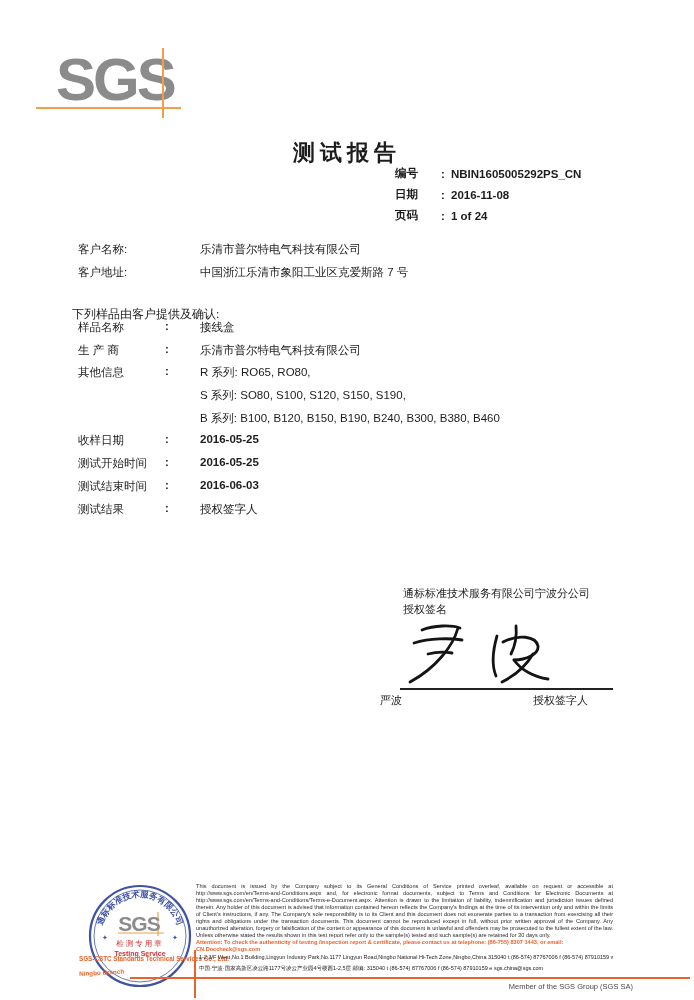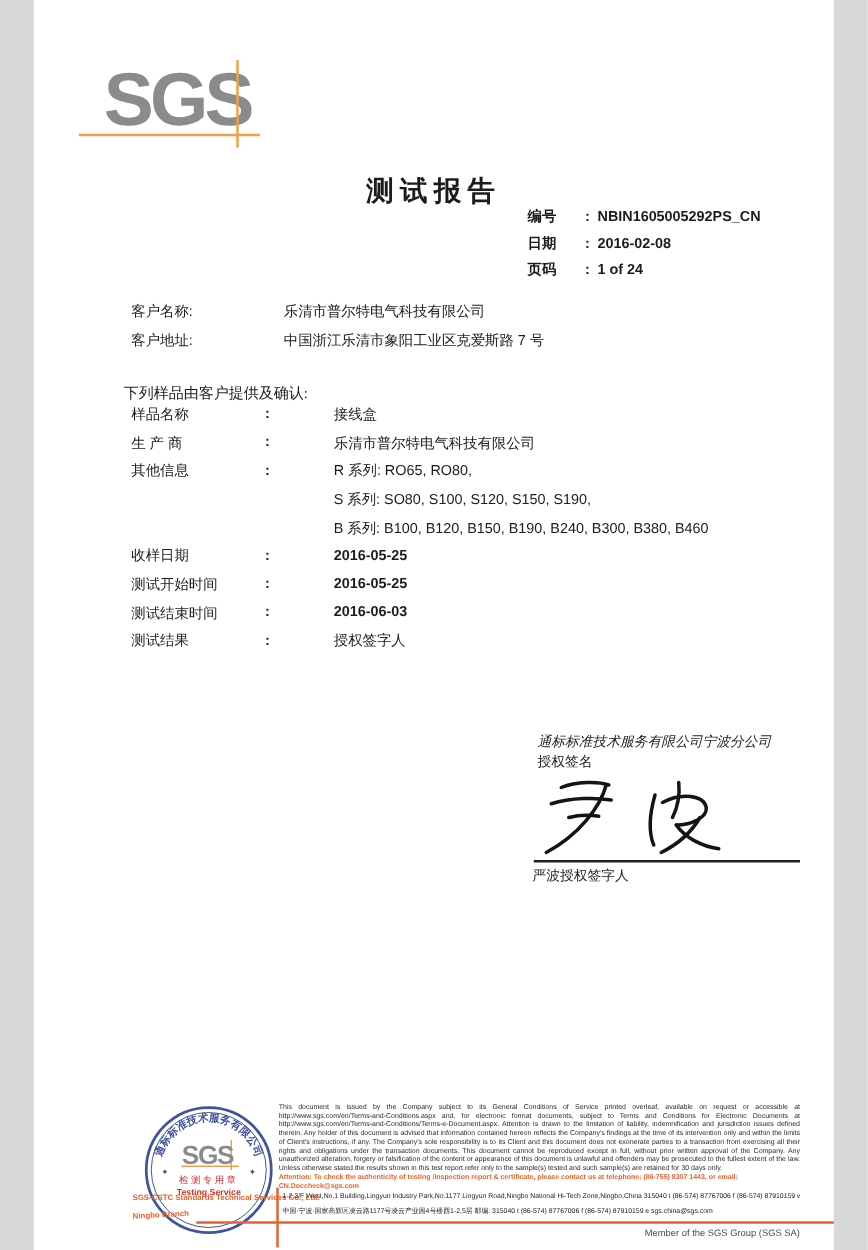--- a/index.html
+++ b/index.html
@@ -4,7 +4,7 @@
 <style>
   html,body{margin:0;padding:0;background:#d8d8d8;}
   .page{
-    position:relative;width:640px;height:1000px;margin:0 auto;background:#ffffff;
+    position:relative;width:694px;height:1000px;margin:0 auto;background:#ffffff;
     font-family:"Liberation Sans","DejaVu Sans",sans-serif;color:#1c1c1c;overflow:hidden;
   }
   .abs{position:absolute;}

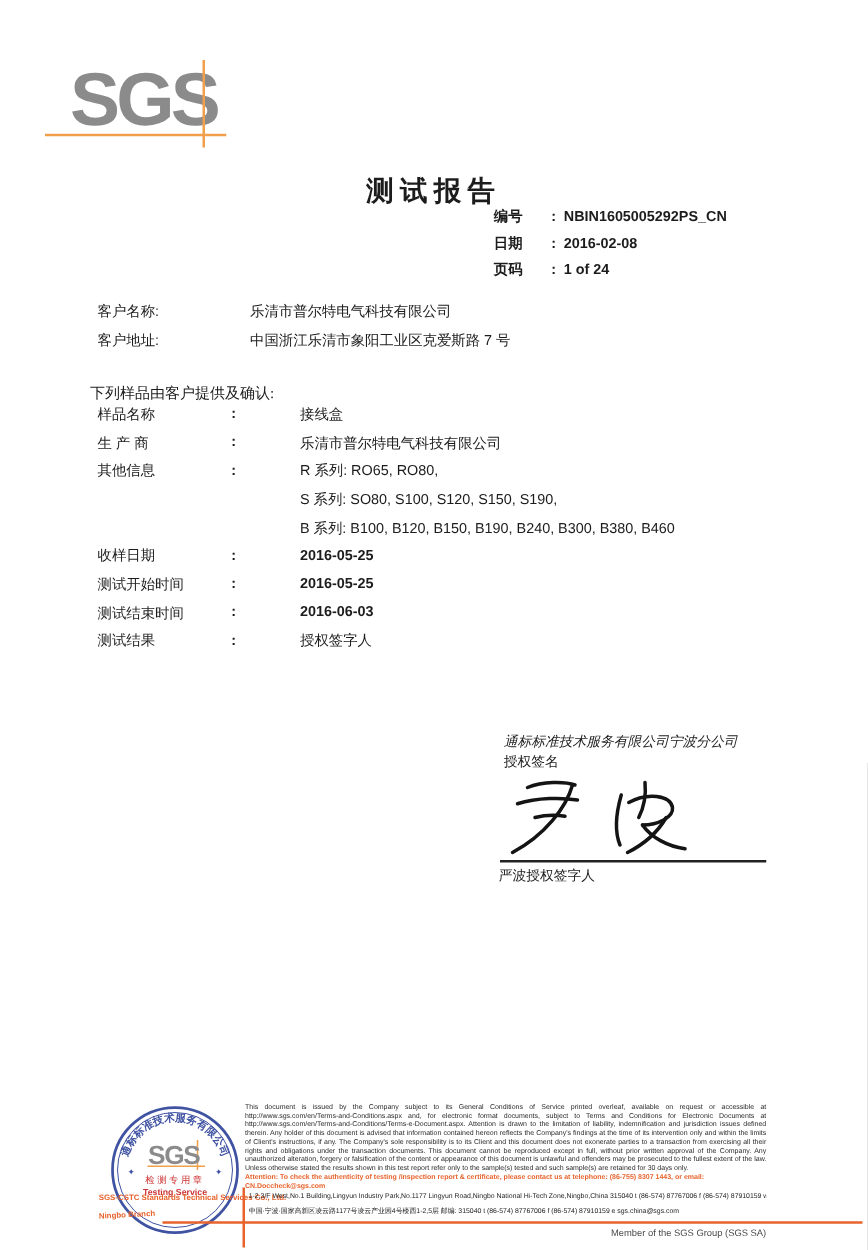--- a/index.html
+++ b/index.html
@@ -69,7 +69,7 @@
     <div class="hdr-row">
       <span class="hdr-label">日期</span>
       <span class="hdr-colon">:</span>
-      <span>2016-02-08</span>
+      <span>2016-11-08</span>
     </div>
     <div class="hdr-row">
       <span class="hdr-label">页码</span>

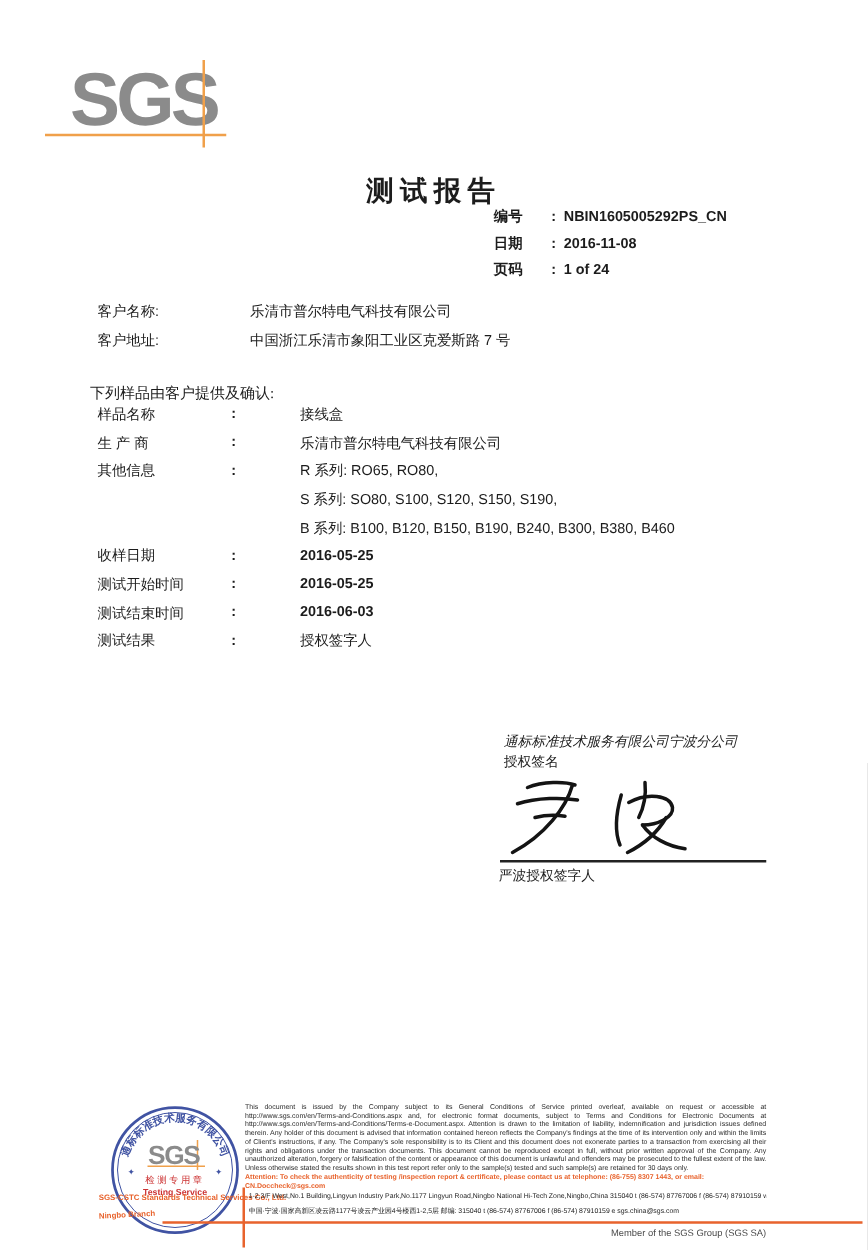--- a/index.html
+++ b/index.html
@@ -26,7 +26,7 @@
   .intro{left:72px;top:306px;font-size:12px;font-family:Liberation Serif, serif;}
   
   .samples{left:78px;top:320px;width:560px;font-size:11.5px;}
-  .s-row{display:flex;height:22.7px;align-items:center;gap:20px;}
+  .s-row{display:flex;height:22.7px;align-items:flex-start;}
   .s-label{width:87px;}
   .s-colon{width:35px;font-weight:bold;}
   .s-val{flex:1;}

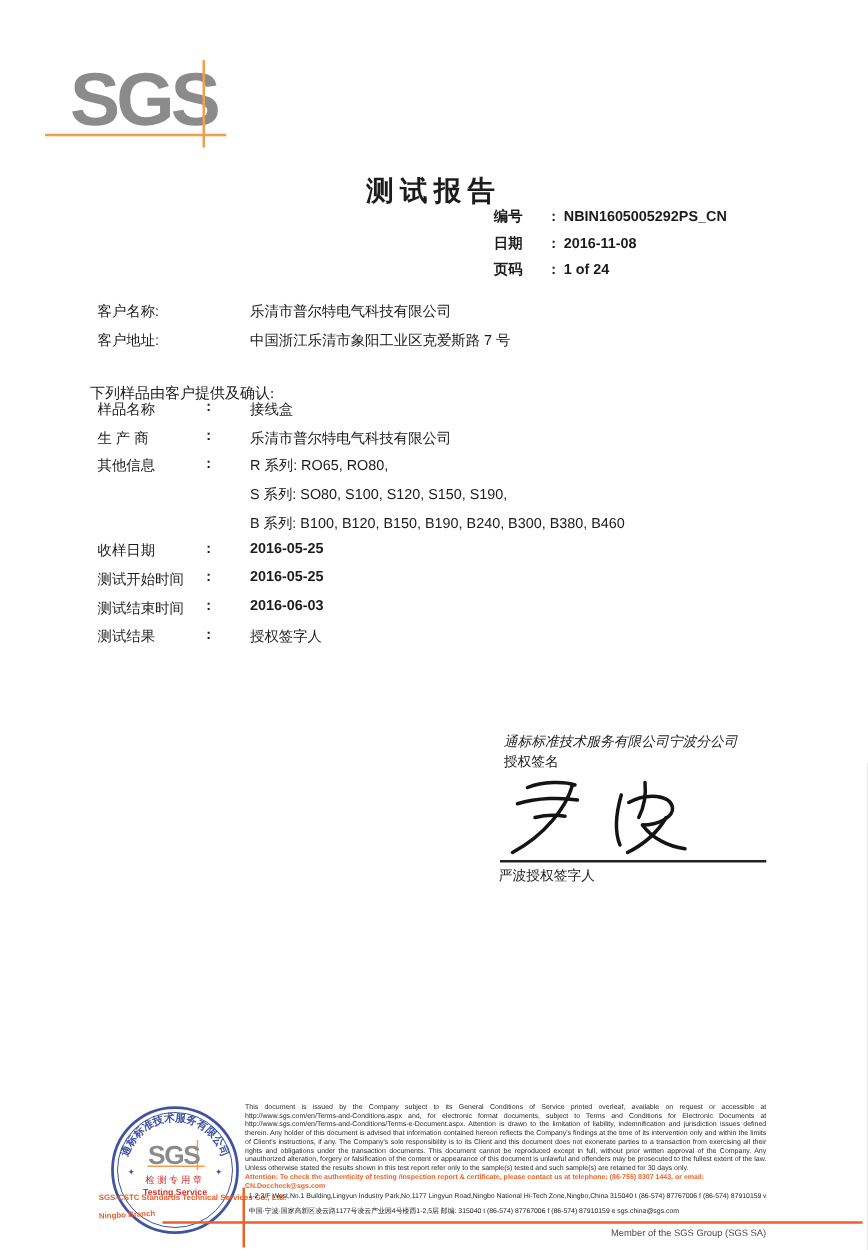--- a/index.html
+++ b/index.html
@@ -32,7 +32,7 @@
   .s-val{flex:1;}
   .bold{font-weight:bold;}
   
-  .sig-company{left:403px;top:586px;font-size:11px;font-style:italic;}
+  .sig-company{left:403px;top:586px;font-size:11px;}
   .sig-label{left:403px;top:602px;font-size:11px;}
   .sig-svg{left:400px;top:616px;}
   .sig-line{left:400px;top:688px;width:213px;height:2px;background:#222;}

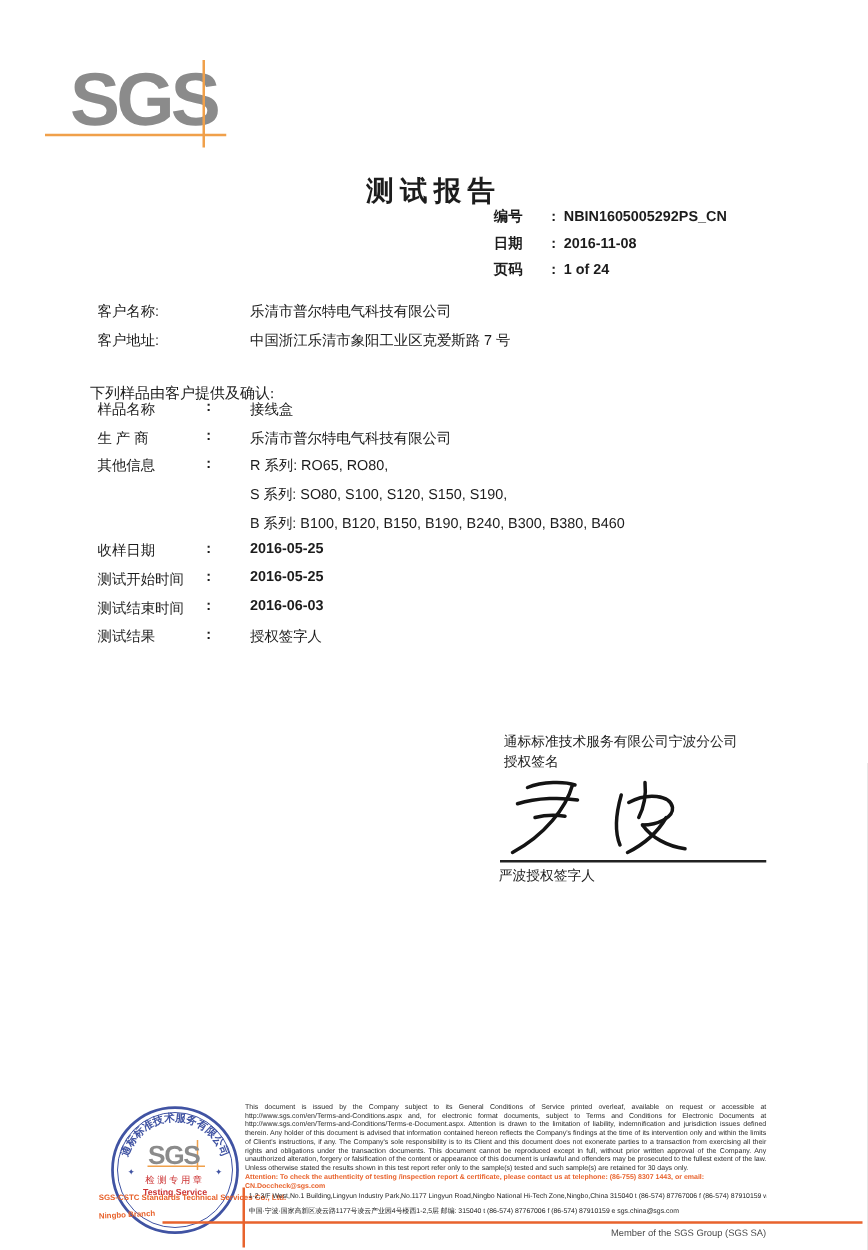--- a/index.html
+++ b/index.html
@@ -36,7 +36,7 @@
   .sig-label{left:403px;top:602px;font-size:11px;}
   .sig-svg{left:400px;top:616px;}
   .sig-line{left:400px;top:688px;width:213px;height:2px;background:#222;}
-  .sig-names{left:399px;top:693px;width:208px;display:flex;font-size:11px;}
+  .sig-names{left:380px;top:693px;width:208px;display:flex;justify-content:space-between;font-size:11px;}
   
   .stamp-svg{left:86px;top:882px;}
   .stamp-ov1{left:79px;top:956px;width:150px;font-size:6.3px;color:#e8632d;font-weight:bold;line-height:1.1;}

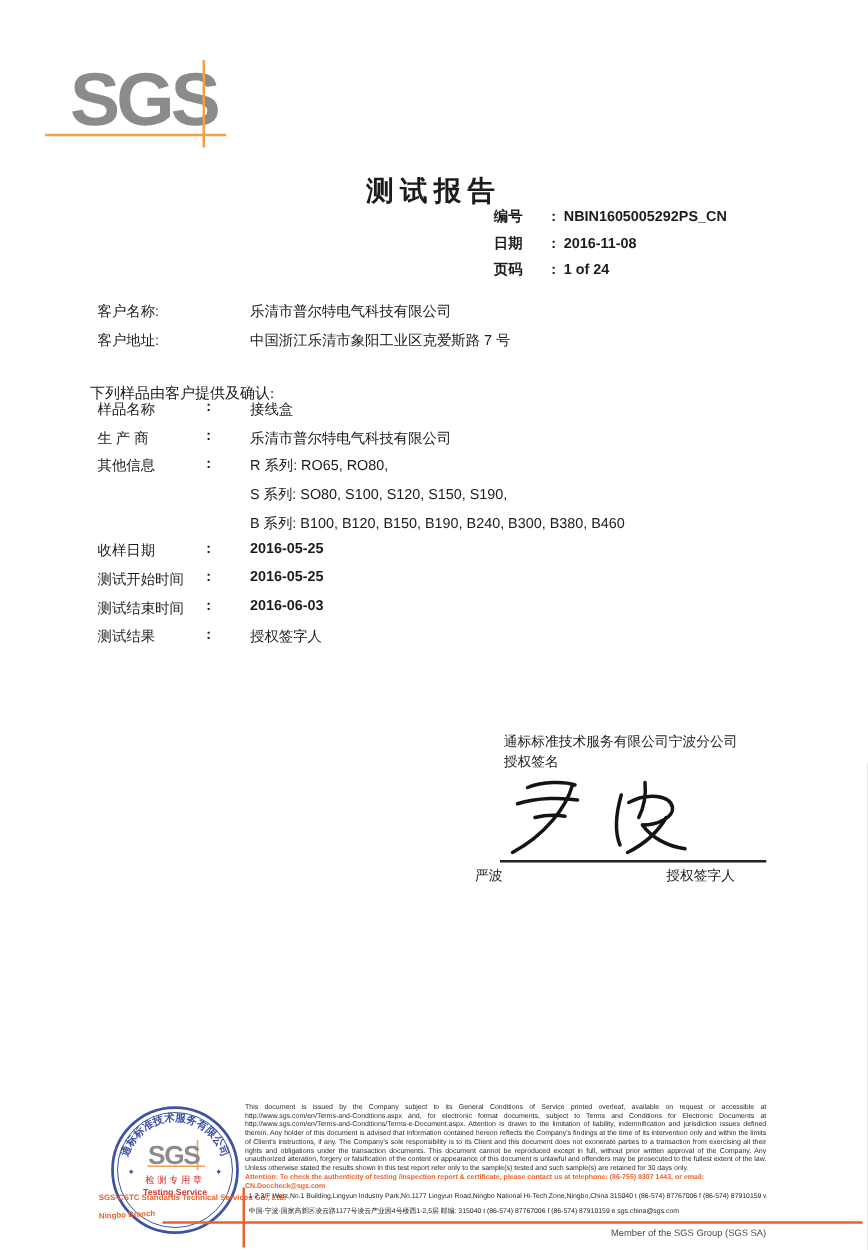--- a/index.html
+++ b/index.html
@@ -47,7 +47,7 @@
   .addr-cn{left:199px;top:965px;width:414px;font-size:5.5px;color:#222;white-space:nowrap;overflow:hidden;}
   .foot-vline{left:194px;top:950px;width:2px;height:48px;background:#e8632d;}
   .foot-hline{left:130px;top:977px;width:560px;height:2px;background:#e8632d;}
-  .member{left:196px;top:982px;width:417px;text-align:right;font-size:7.5px;color:#4a4a4a;}
+  .member{left:196px;top:982px;width:417px;text-align:right;font-size:7.5px;color:#4a4a4a;padding-left:20px;}
 </style>
 </head>
 <body>

